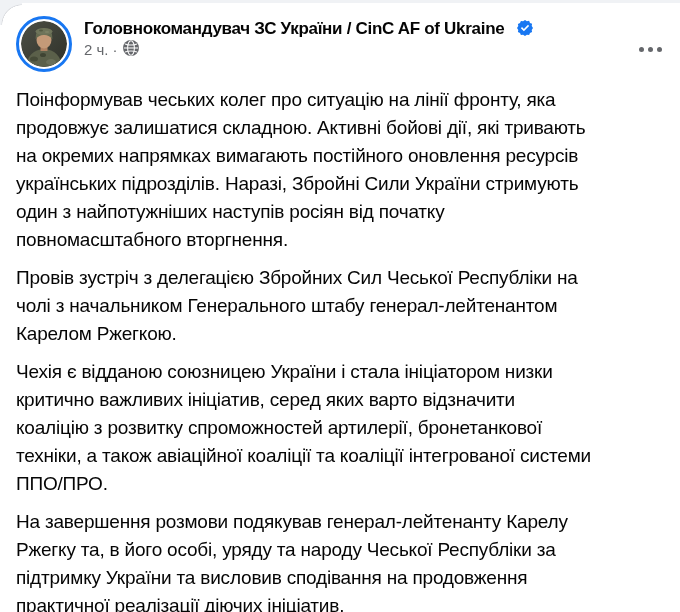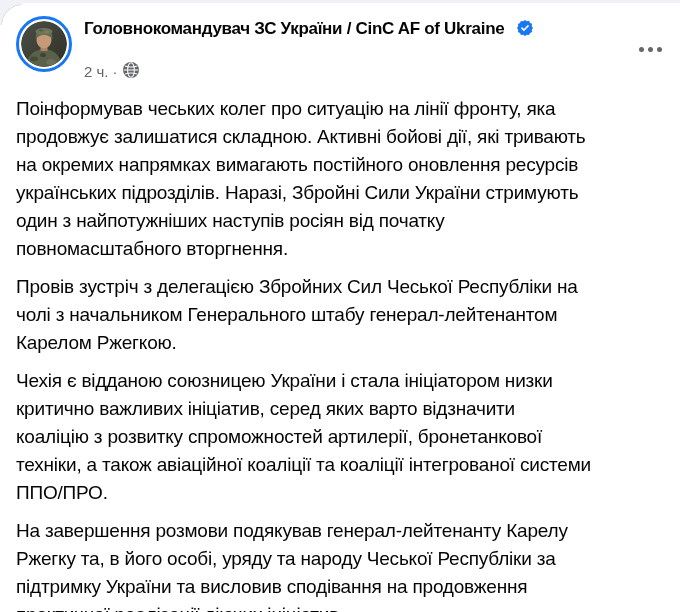--- a/index.html
+++ b/index.html
@@ -71,7 +71,7 @@
   }
   .verified { flex: 0 0 auto; margin-top: 1px; }
   .meta-row {
-    margin-top: 22px;
+    margin-top: 0;
     display: flex;
     align-items: center;
     gap: 4px;

